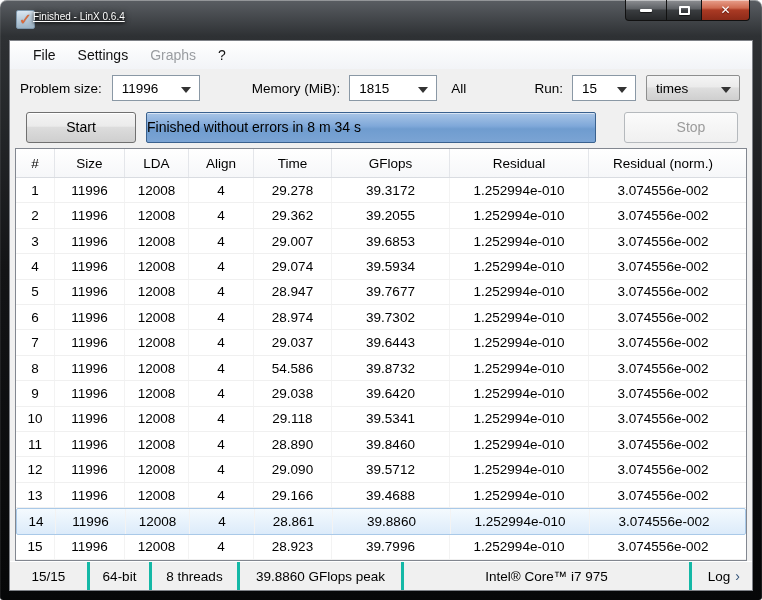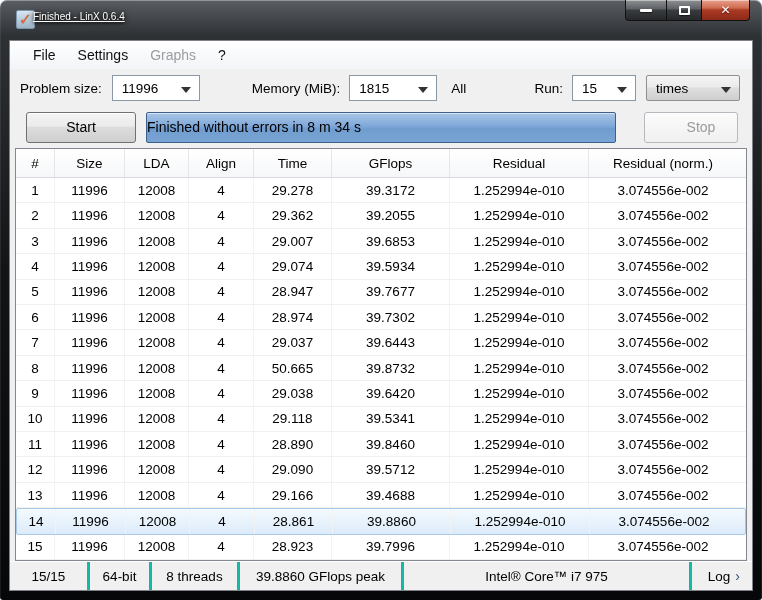--- a/index.html
+++ b/index.html
@@ -82,7 +82,7 @@
     box-shadow:inset 0 1px 0 #fff;
   }
   .btn.start { width:110px; margin-left:8px; }
-  .btn.stop  { width:94px; margin-right:6px; color:#9b9b9b; border-color:#b5b9bd;
+  .btn.stop  { width:114px; margin-right:6px; color:#9b9b9b; border-color:#b5b9bd;
     background:linear-gradient(180deg,#fbfbfb,#f0f0f0); box-shadow:none;padding-left:20px; }
   .progress {
     flex:1; height:31px; margin-left:10px; margin-right:28px;

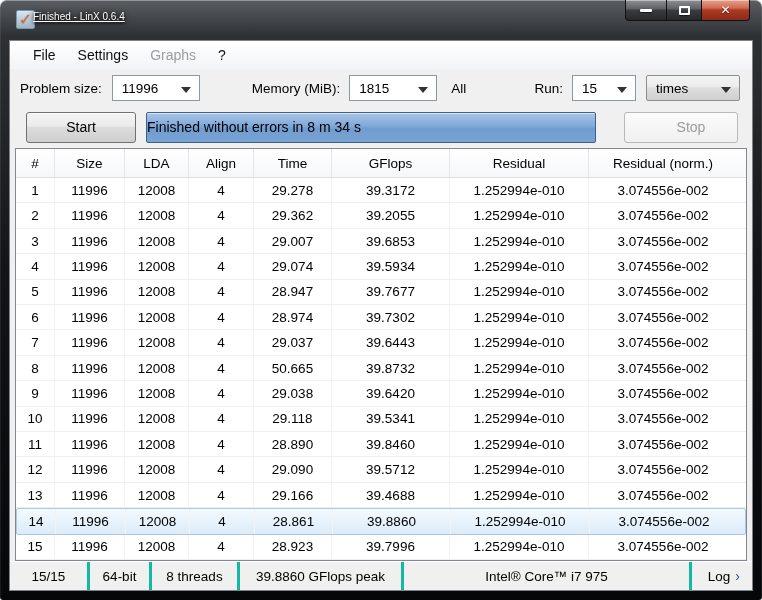--- a/index.html
+++ b/index.html
@@ -273,7 +273,7 @@
             <div class="tcell">11996</div>
             <div class="tcell">12008</div>
             <div class="tcell">4</div>
-            <div class="tcell">50.665</div>
+            <div class="tcell">54.586</div>
             <div class="tcell">39.8732</div>
             <div class="tcell">1.252994e-010</div>
             <div class="tcell" style="border-right: none;">3.074556e-002</div>

